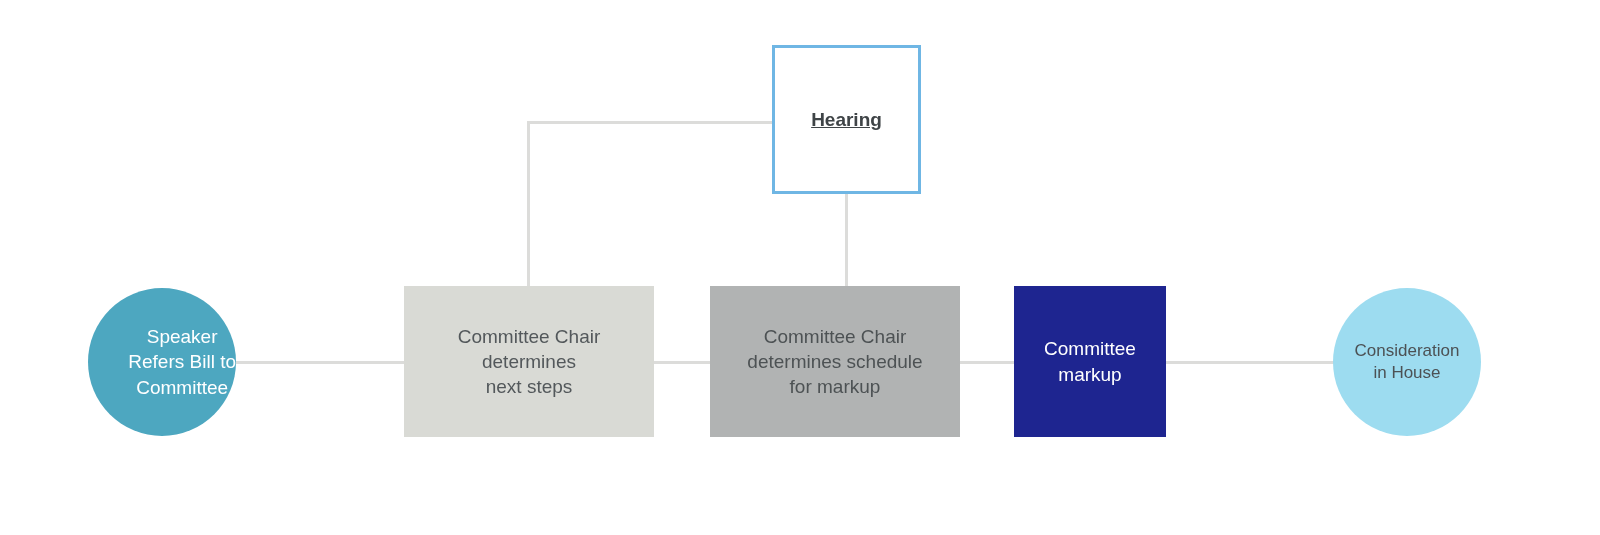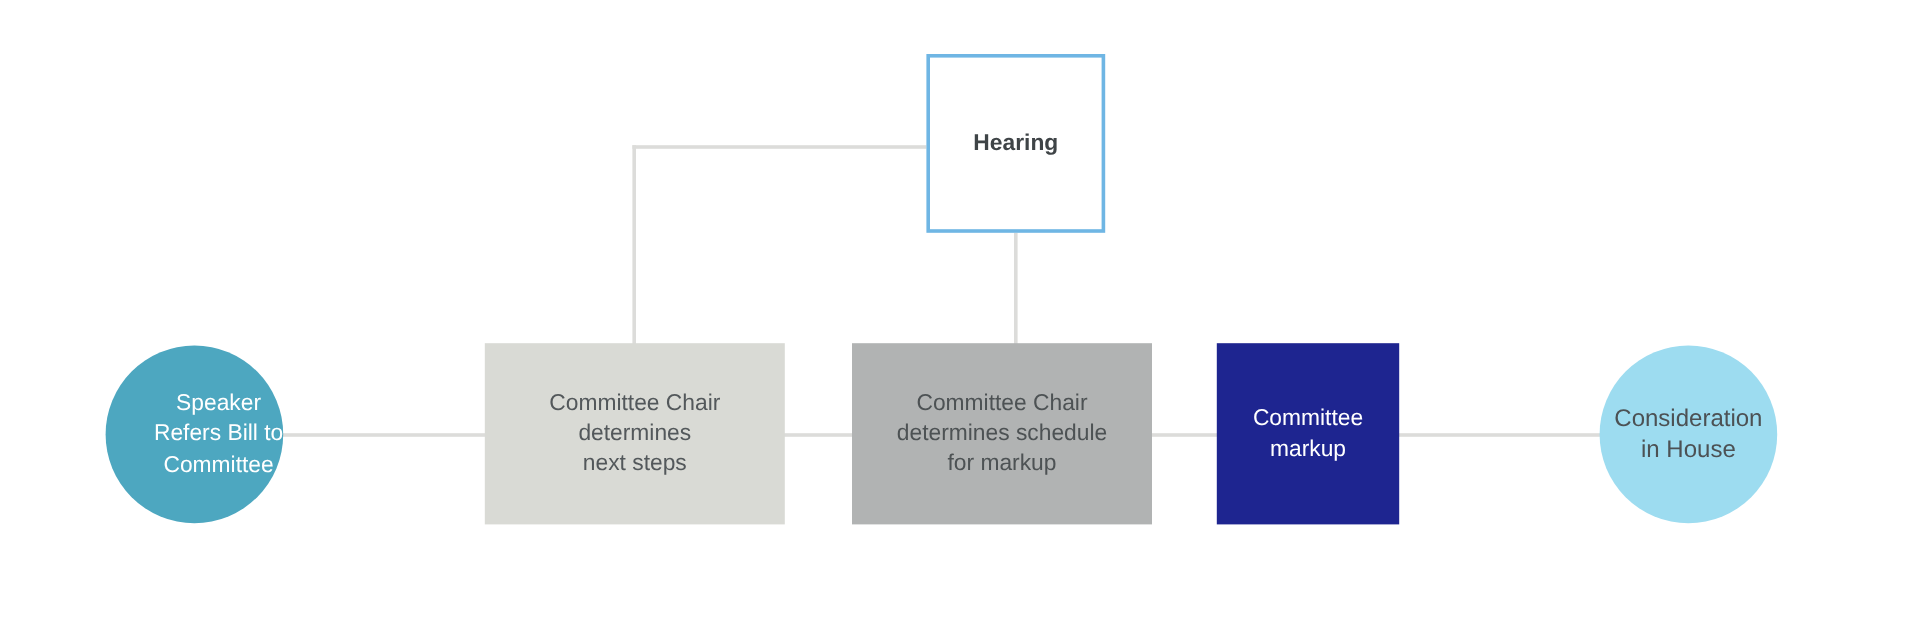--- a/index.html
+++ b/index.html
@@ -117,6 +117,7 @@
     color: #3f4447;
     font-size: 19px;
     font-weight: bold;
+    text-decoration: underline;
   }
 </style>
 </head>

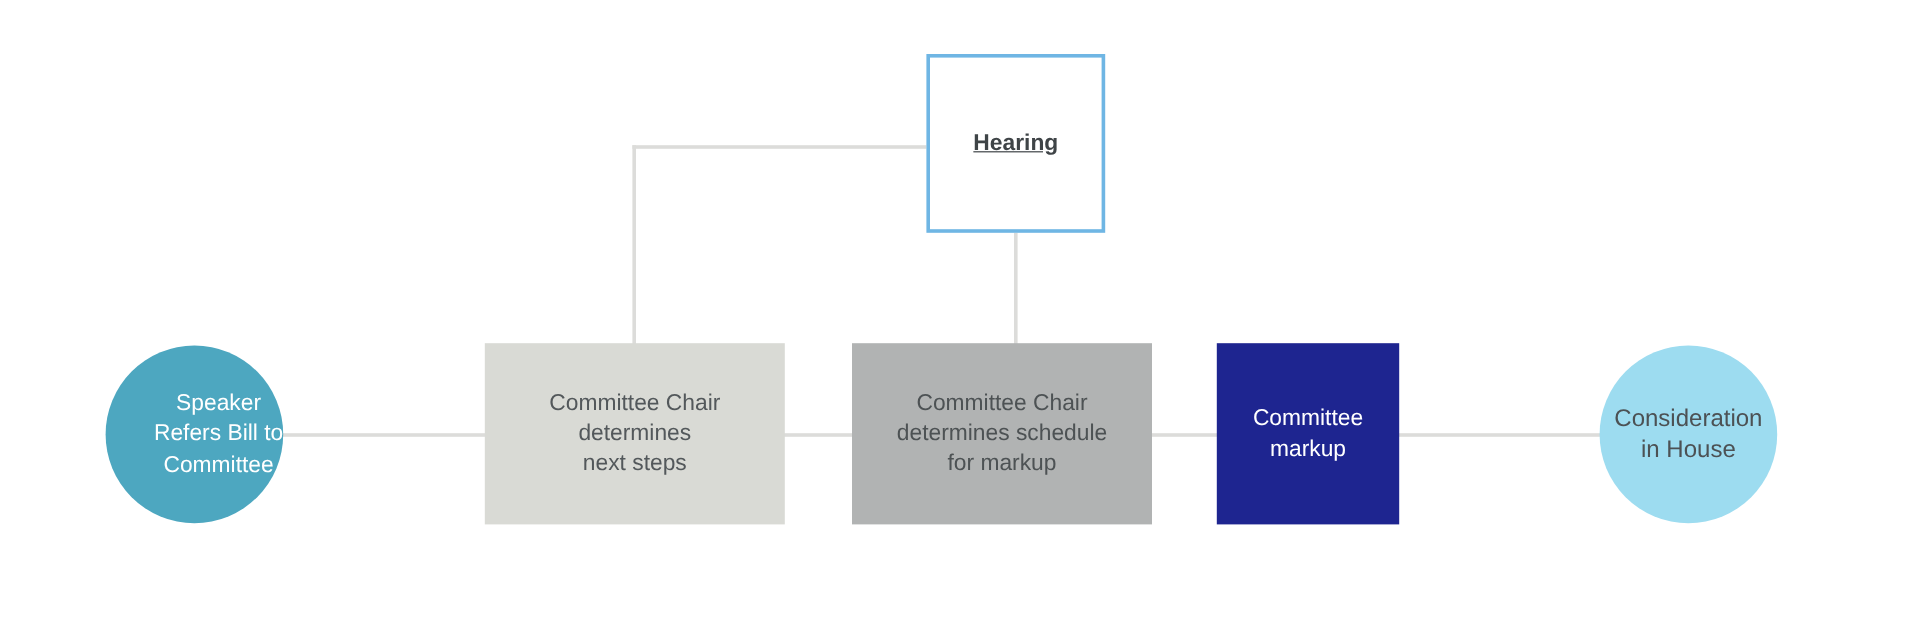--- a/index.html
+++ b/index.html
@@ -74,7 +74,7 @@
     height: 148px;
     background: #9ddcf0;
     color: #4c5154;
-    font-size: 20px;
+    font-size: 17px;
   }
 
   

